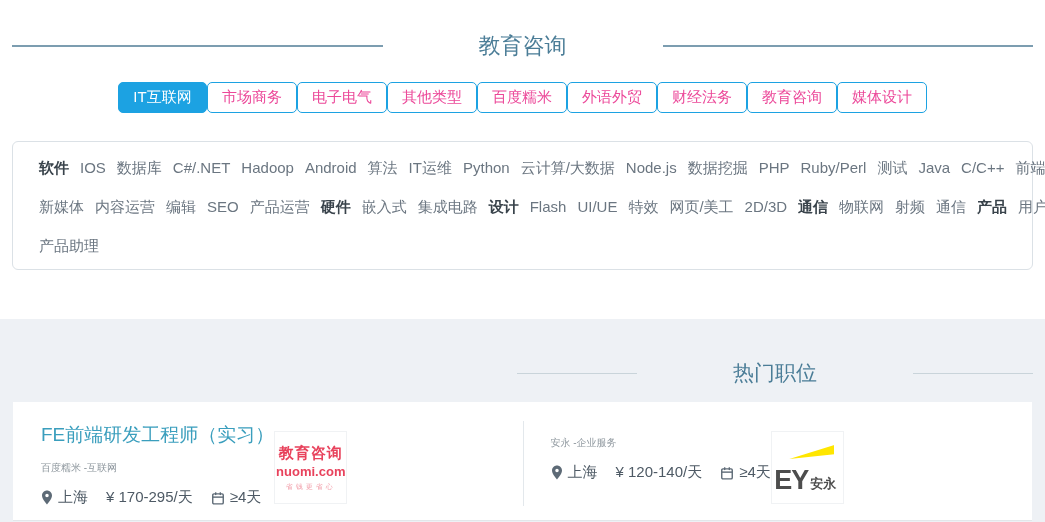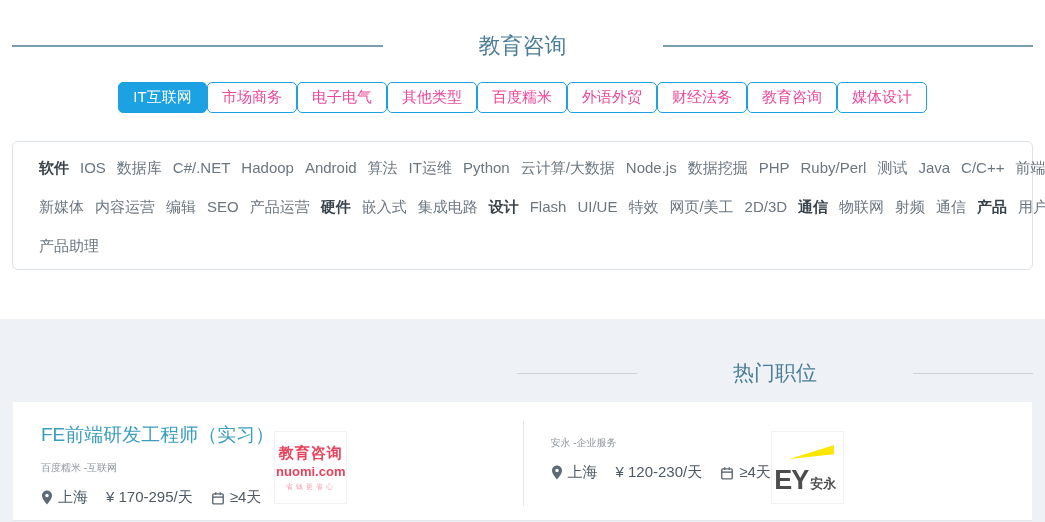--- a/index.html
+++ b/index.html
@@ -183,7 +183,7 @@
                 </svg>
                 <span>上海</span>
               </span>
-              <span class="meta-item">¥ 120-230/天</span>
+              <span class="meta-item">¥ 120-140/天</span>
               <span class="meta-item">
                 <svg width="14" height="14" viewBox="0 0 24 24">
                   <rect x="3" y="5" width="18" height="17" rx="2" fill="none" stroke="#5d6a76" stroke-width="2.4"></rect>

